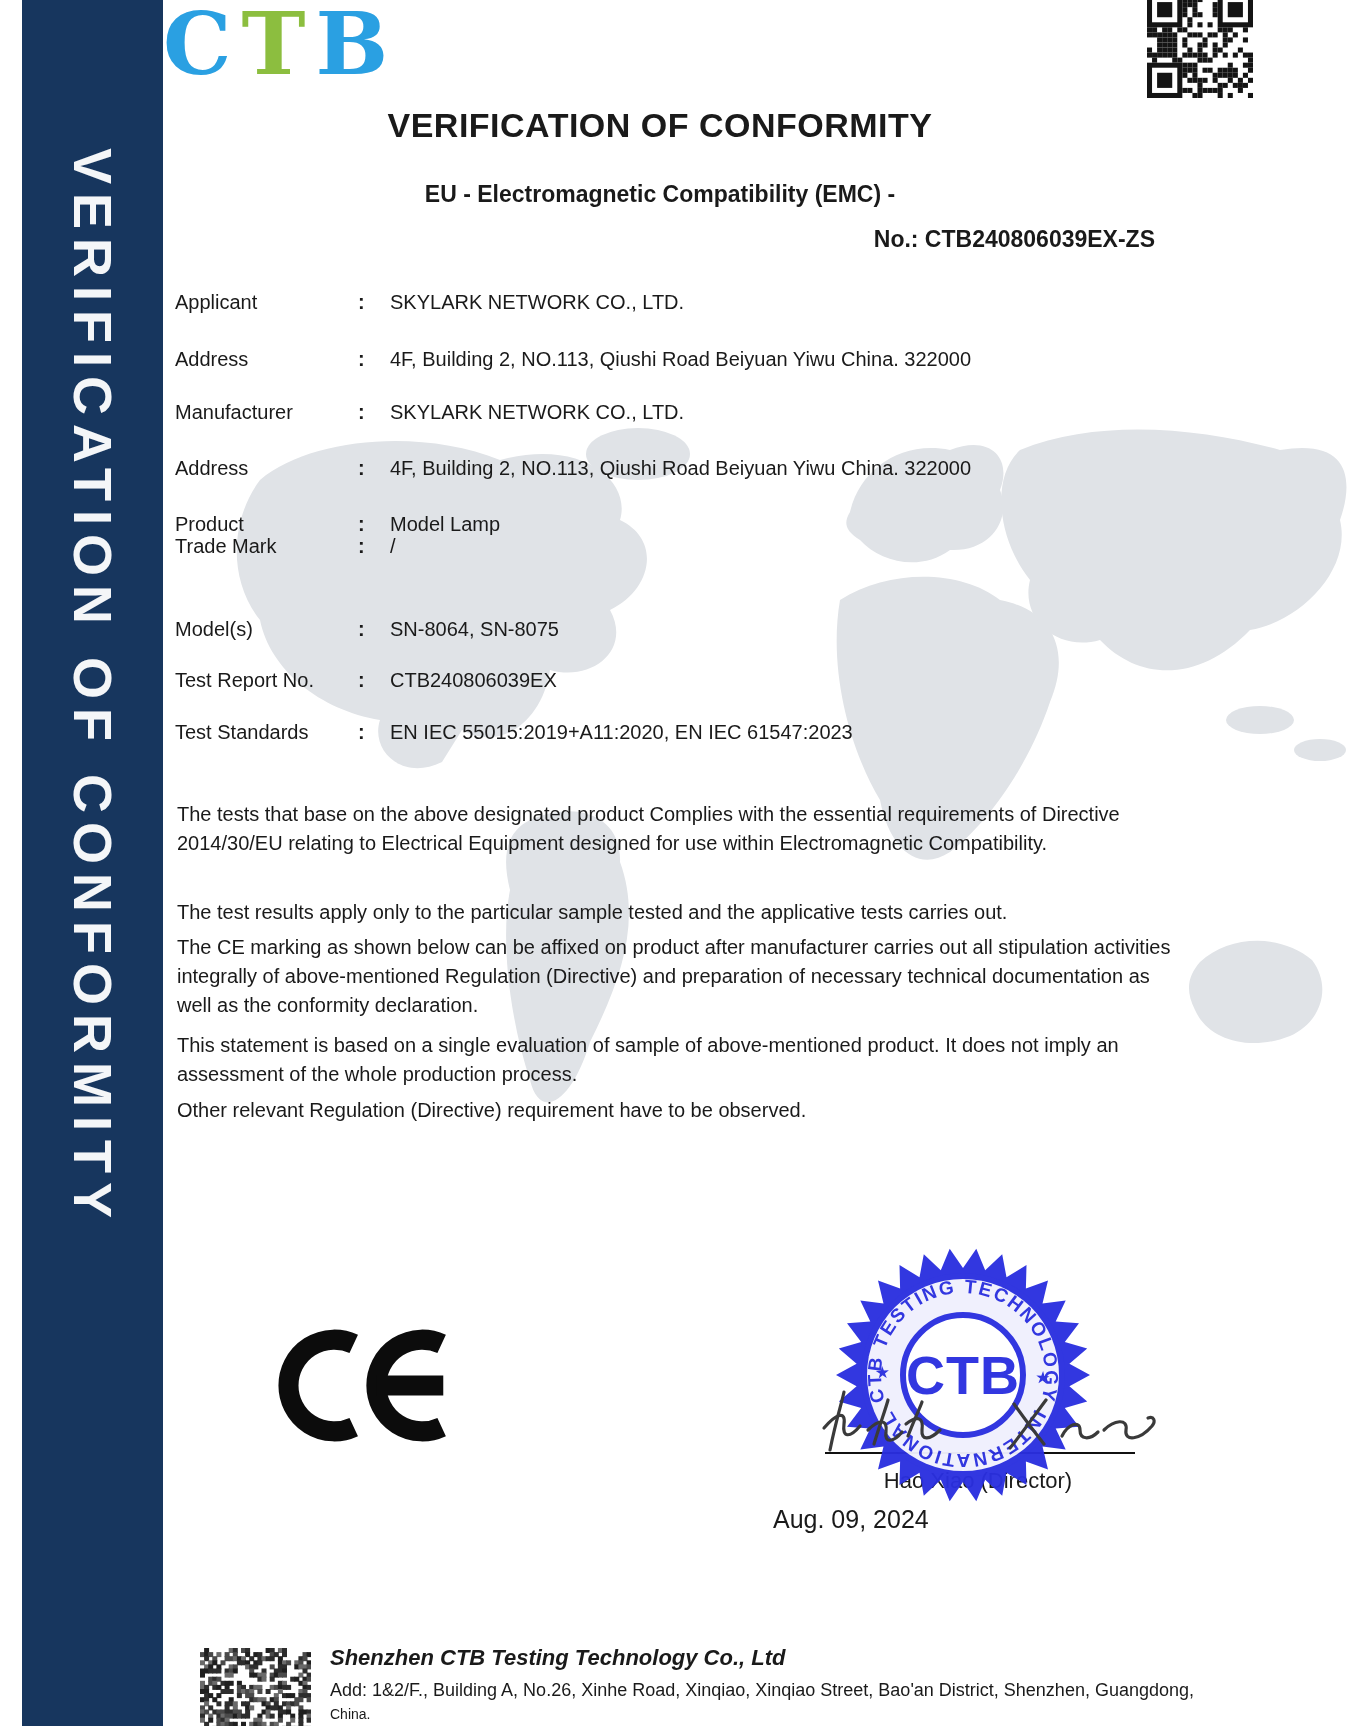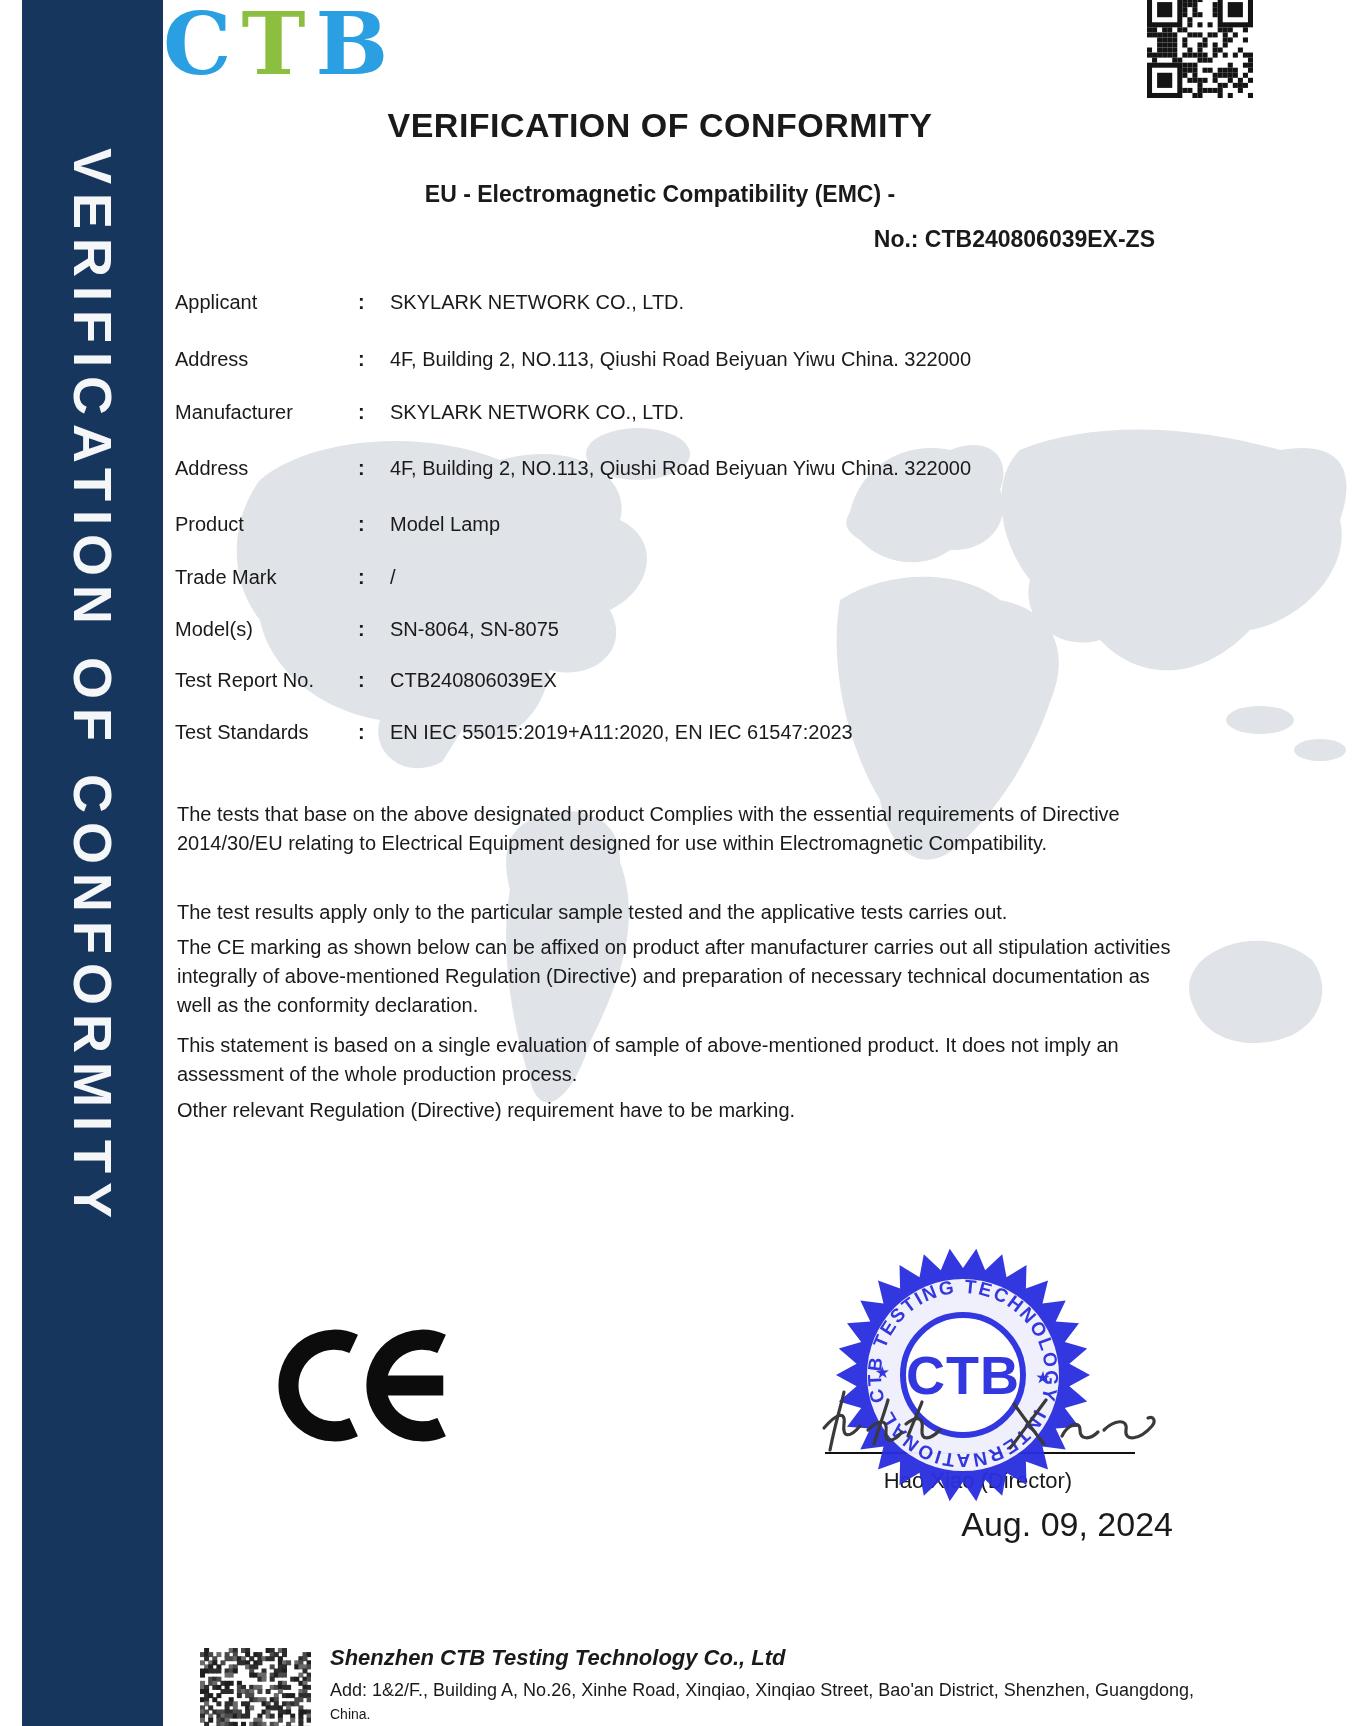--- a/index.html
+++ b/index.html
@@ -271,7 +271,7 @@
 <div class="field-row" style="top:513px">
   <span class="field-label">Product</span><span class="field-colon">:</span><span class="field-value">Model Lamp</span>
 </div>
-<div class="field-row" style="top:566px">
+<div class="field-row" style="top:535px">
   <span class="field-label">Trade Mark</span><span class="field-colon">:</span><span class="field-value">/</span>
 </div>
 <div class="field-row" style="top:618px">

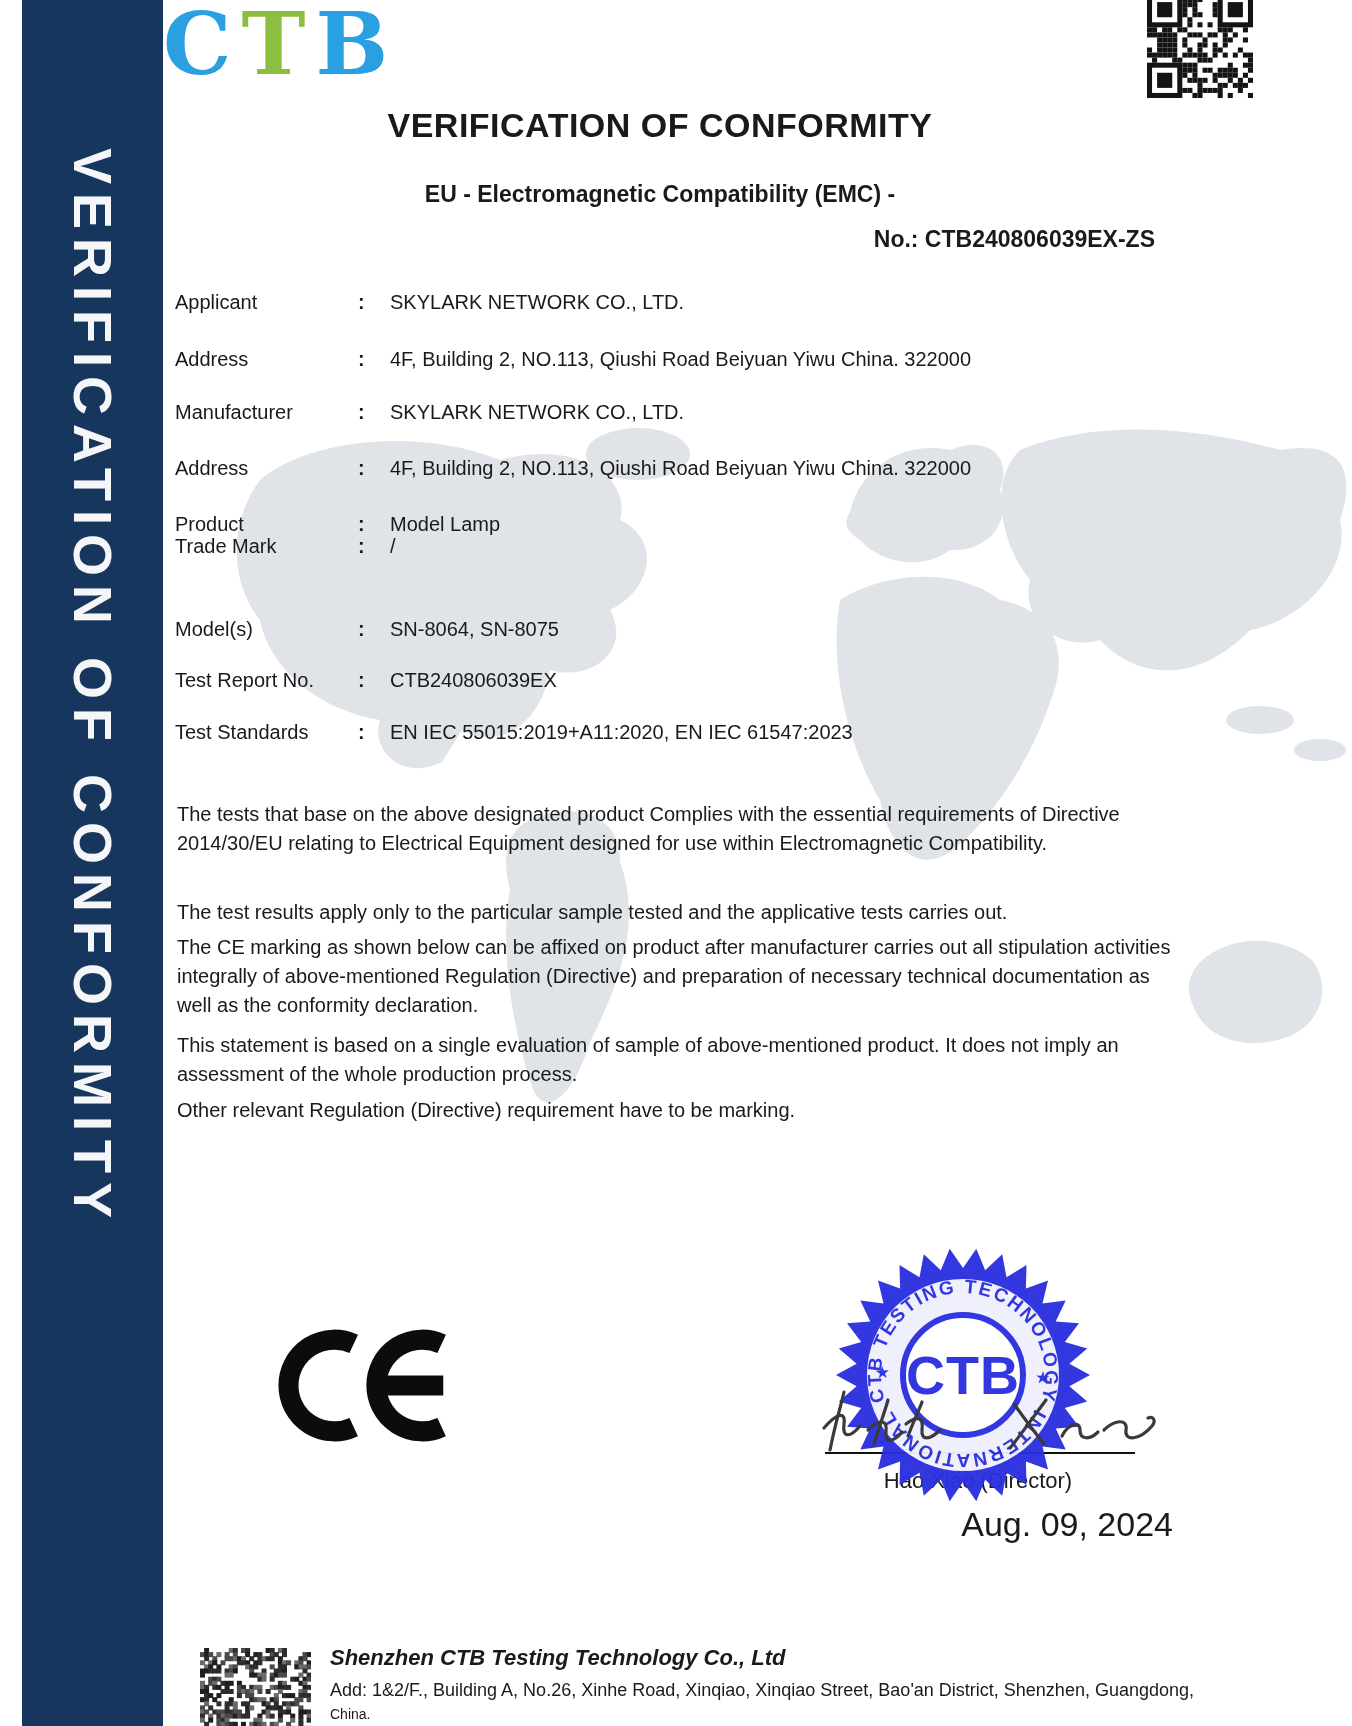--- a/index.html
+++ b/index.html
@@ -288,7 +288,7 @@
 <div class="para" style="top:898px">The test results apply only to the particular sample tested and the applicative tests carries out.</div>
 <div class="para" style="top:933px">The CE marking as shown below can be affixed on product after manufacturer carries out all stipulation activities integrally of above-mentioned Regulation (Directive) and preparation of necessary technical documentation as well as the conformity declaration.</div>
 <div class="para" style="top:1031px">This statement is based on a single evaluation of sample of above-mentioned product. It does not imply an assessment of the whole production process.</div>
-<div class="para" style="top:1096px">Other relevant Regulation (Directive) requirement have to be marking.</div>
+<div class="para" style="top:1096px">Other relevant Regulation (Directive) requirement have to be observed.</div>
 
 <div class="ce-mark">
   <svg width="172" height="115" viewBox="0 0 180 120" xmlns="http://www.w3.org/2000/svg">

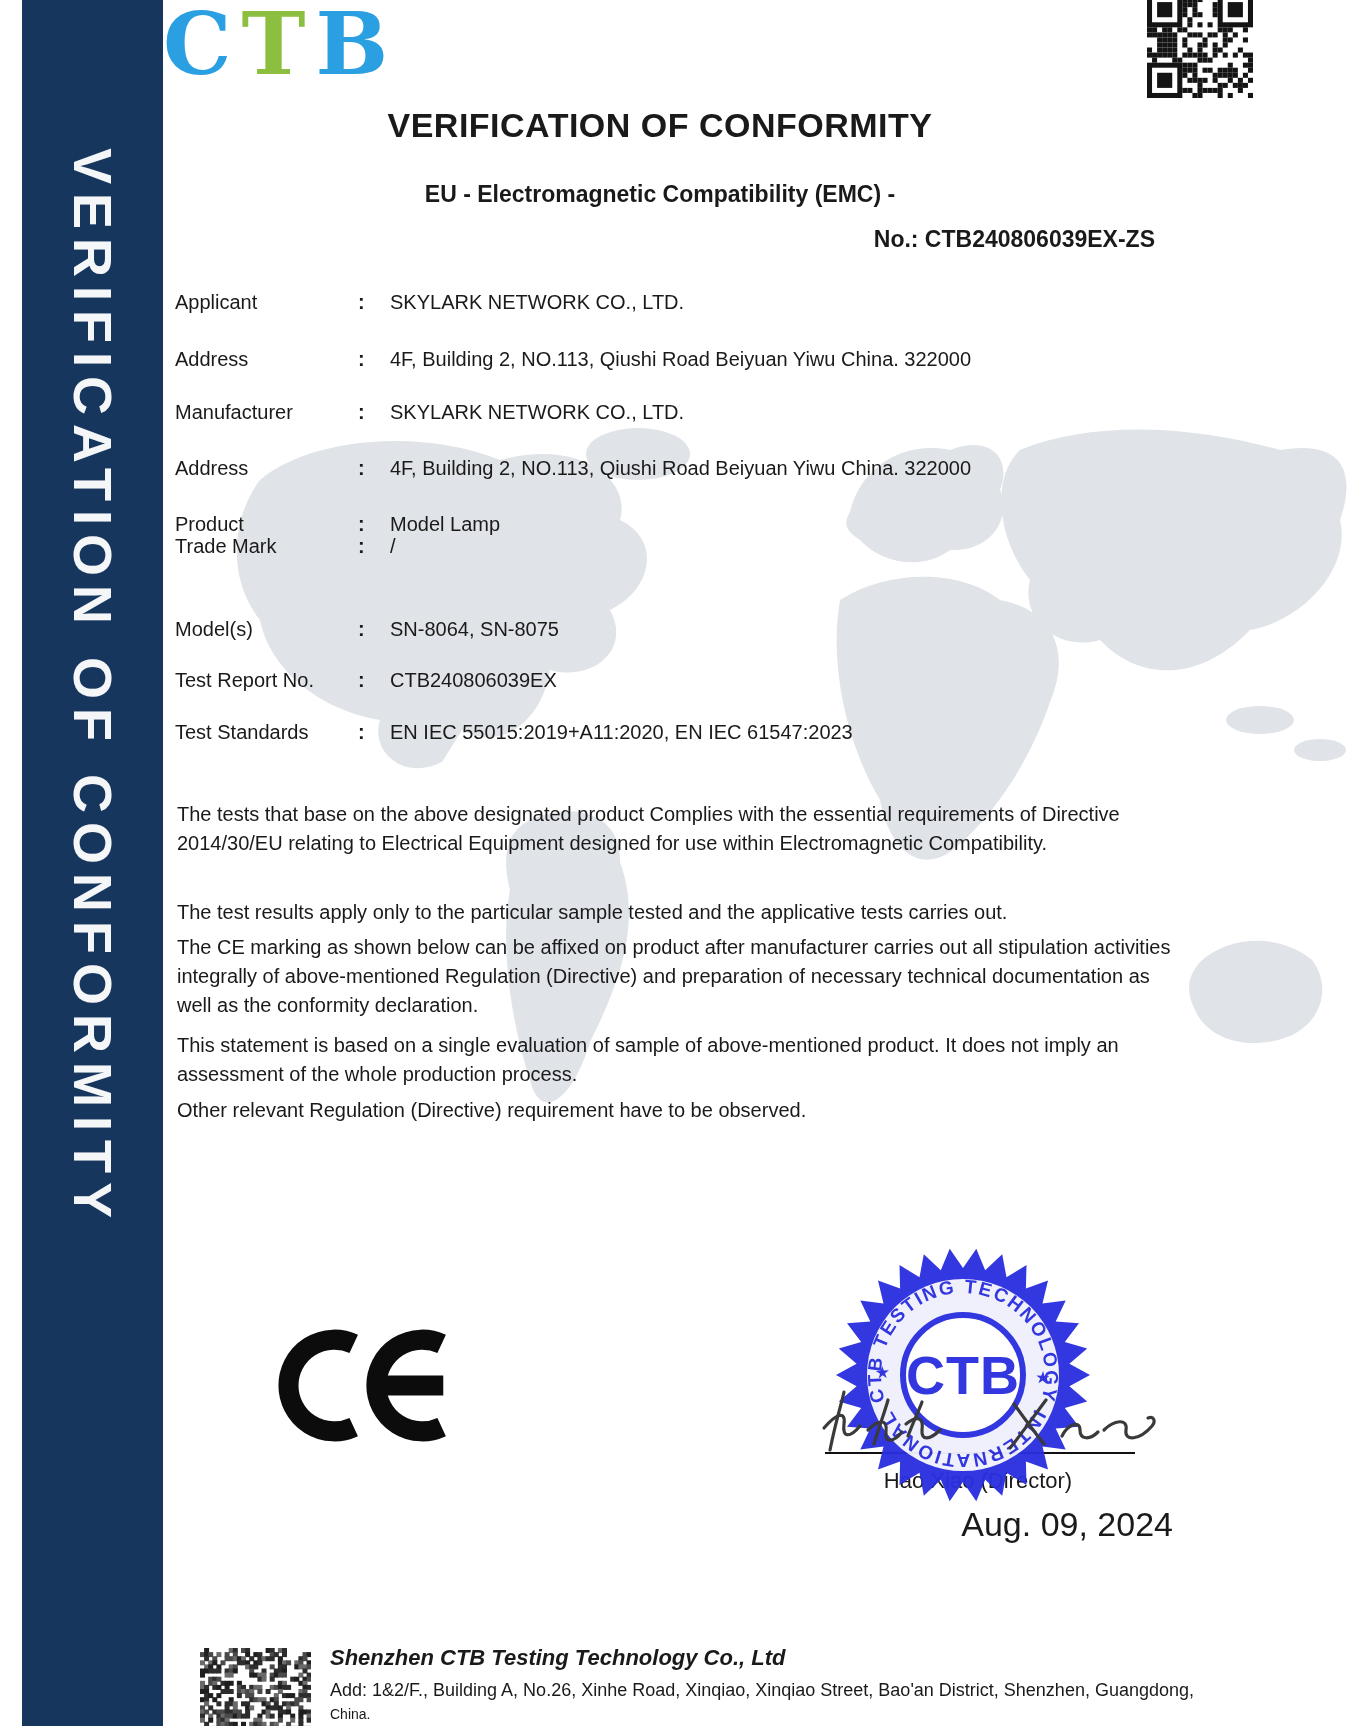--- a/index.html
+++ b/index.html
@@ -58,7 +58,7 @@
   
   .sig-line { position:absolute; left:825px; top:1452px; width:310px; height:2px; background:#111; z-index:1; }
   .signer-name { position:absolute; left:778px; top:1468px; width:400px; text-align:center; font-size:22px; z-index:1; }
-  .issue-date  { position:absolute; left:773px; top:1505px; width:400px; text-align:right; font-size:34px; z-index:2; }
+  .issue-date  { position:absolute; left:773px; top:1505px; width:400px; text-align:left; font-size:25px; z-index:2; }
   .stamp { position:absolute; left:836px; top:1248px; z-index:3; opacity:0.96; }
   .signature { position:absolute; left:810px; top:1380px; z-index:4; }
   

